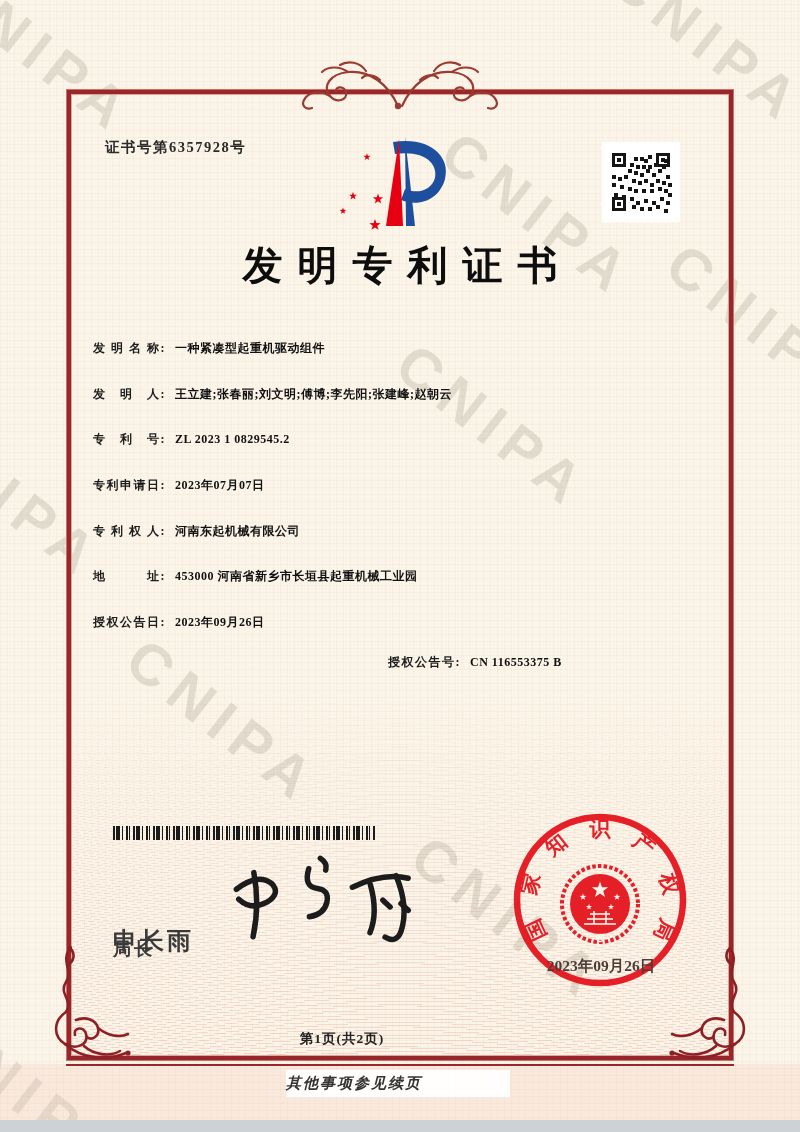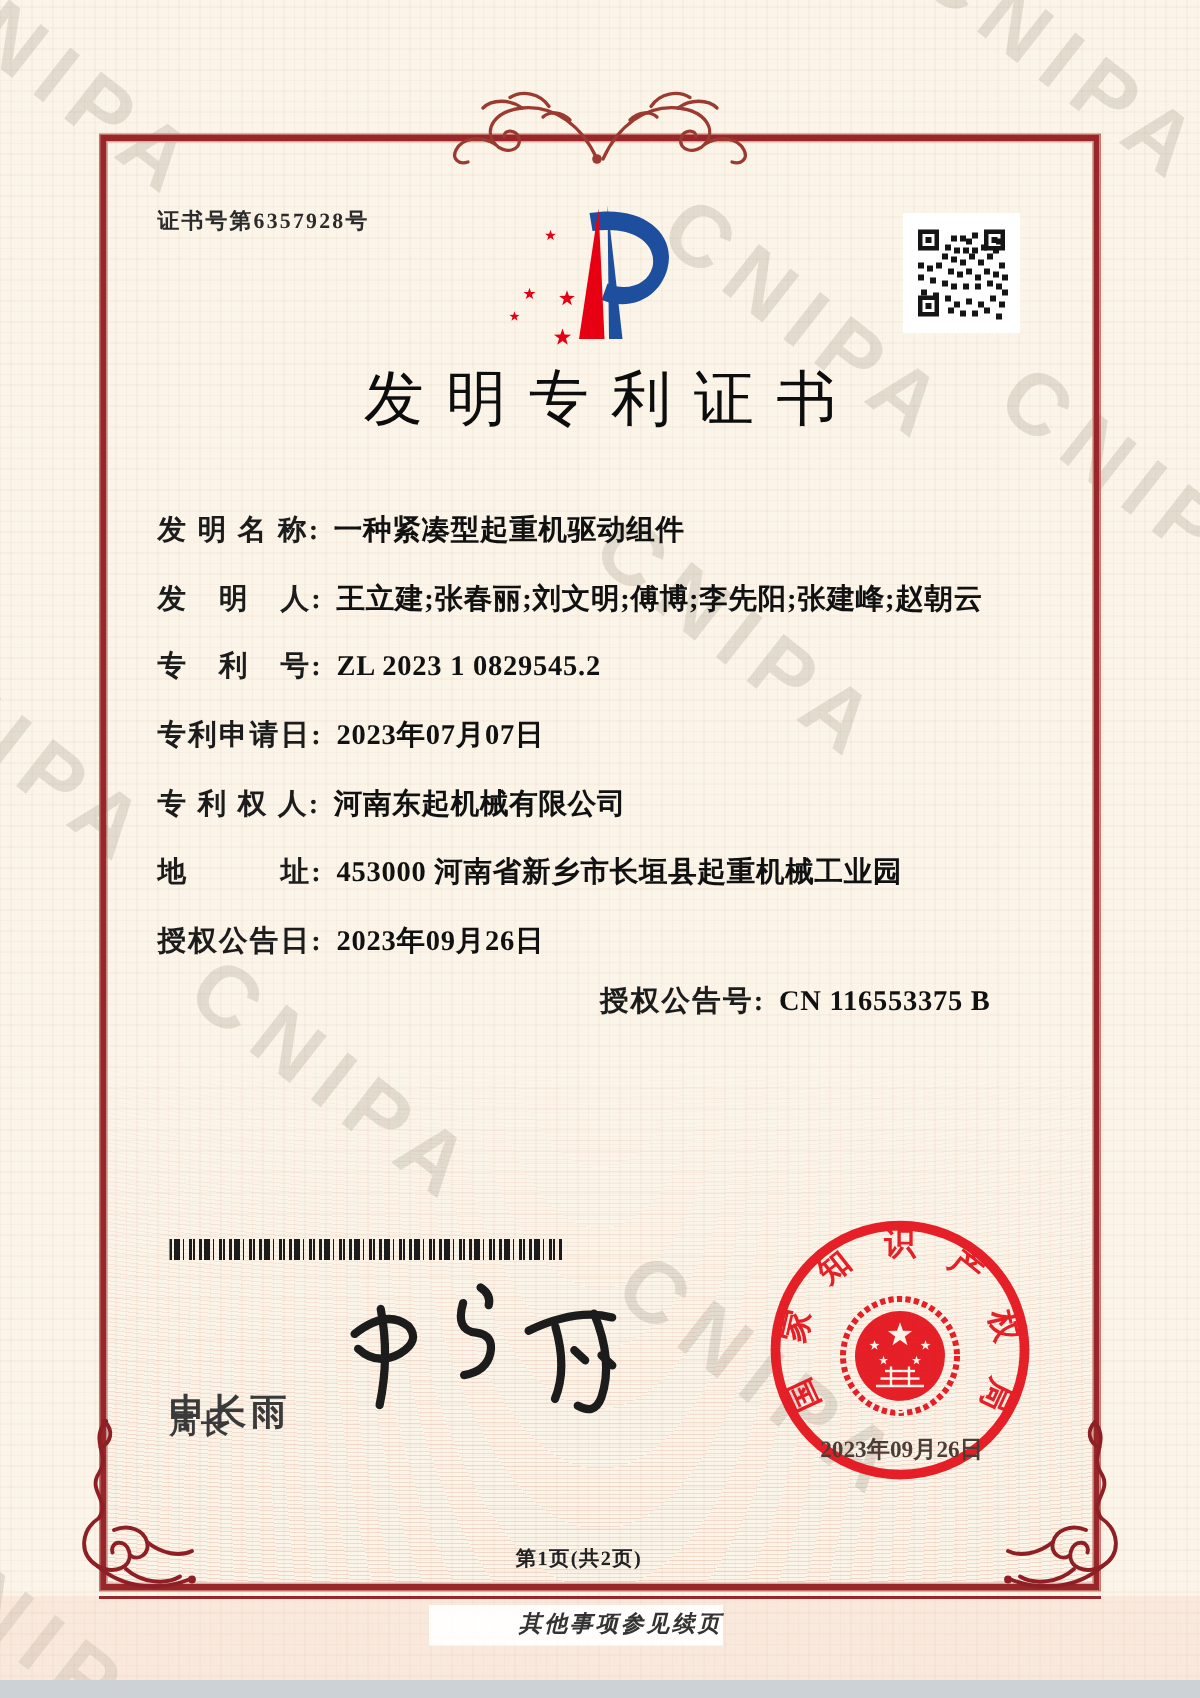--- a/index.html
+++ b/index.html
@@ -60,7 +60,7 @@
     26px 40px #151515,32px 44px #151515,-2px 48px #151515,6px 50px #151515,14px 50px #151515,
     22px 48px #151515,30px 52px #151515,34px 36px #151515,34px 26px #151515;}
   .title{position:absolute; left:67px; top:238px; width:666px; text-align:center;
-    font-size:40px; font-weight:normal; letter-spacing:15px; text-indent:15px; color:#0d0d0d;}
+    font-size:40px; font-weight:bold; letter-spacing:15px; text-indent:15px; color:#0d0d0d;}
   
   .row{position:absolute; left:105px; white-space:nowrap; font-size:19px;font-family:Liberation Serif, serif;}
   .row .lab{letter-spacing:1.5px; color:#1c1c1c; font-weight:600;}

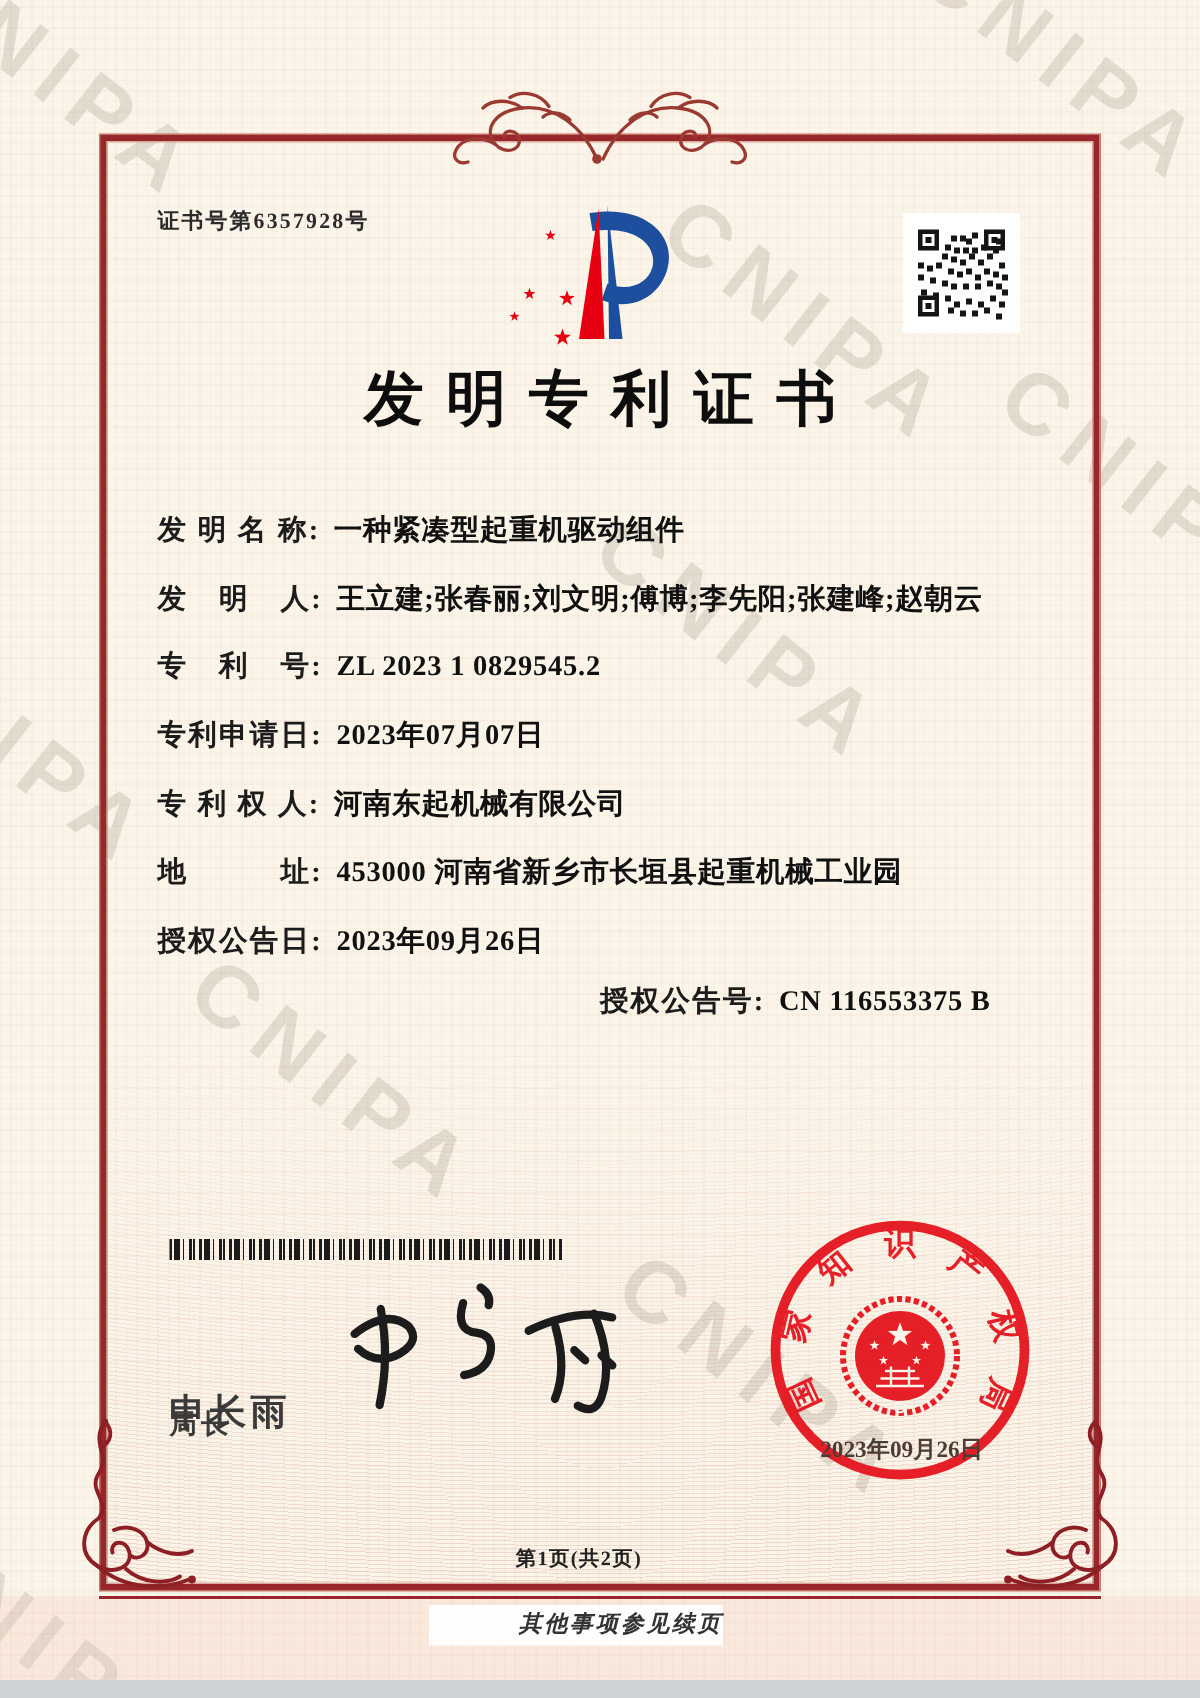--- a/index.html
+++ b/index.html
@@ -62,7 +62,7 @@
   .title{position:absolute; left:67px; top:238px; width:666px; text-align:center;
     font-size:40px; font-weight:bold; letter-spacing:15px; text-indent:15px; color:#0d0d0d;}
   
-  .row{position:absolute; left:105px; white-space:nowrap; font-size:19px;font-family:Liberation Serif, serif;}
+  .row{position:absolute; left:93px; white-space:nowrap; font-size:12px;font-family:Liberation Serif, serif;}
   .row .lab{letter-spacing:1.5px; color:#1c1c1c; font-weight:600;}
   .row .val{margin-left:9px; font-weight:600; color:#111; letter-spacing:0.5px;}
   .row .pair2{position:absolute; left:295px; top:0; white-space:nowrap;margin-top:40px;}

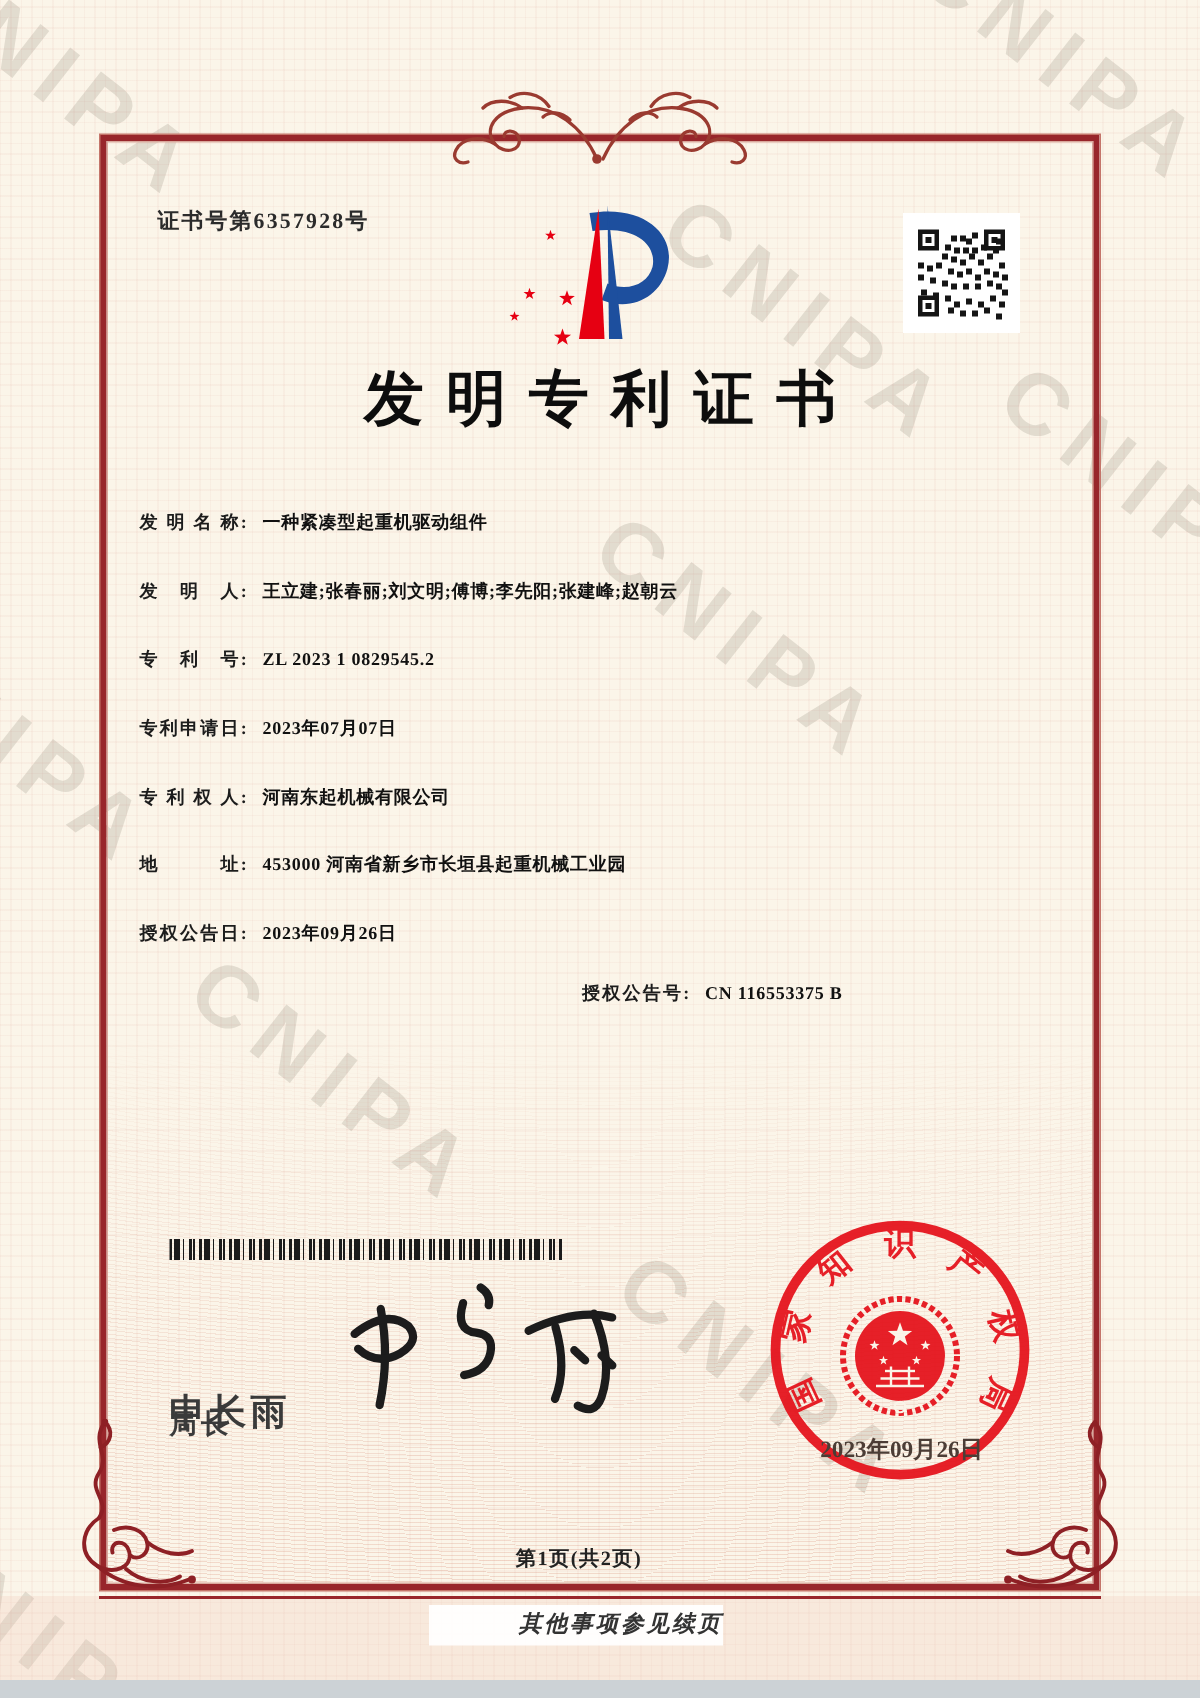--- a/index.html
+++ b/index.html
@@ -87,7 +87,7 @@
   .seal{position:absolute; left:510px; top:808px; width:180px; height:180px; opacity:0.94;}
   
   .page-note{position:absolute; left:67px; top:1030px; width:550px; text-align:center;
-    font-size:13.5px; font-weight:bold; color:#222; letter-spacing:1px;margin-left:44px;}
+    font-size:13.5px; font-weight:bold; color:#222; letter-spacing:1px;}
   .cont-note{position:absolute; left:286px; top:1070px; width:196px; height:27px;
     background:rgba(255,255,255,0.92); text-align:right; line-height:27px;
     font-size:15px; font-style:italic; font-weight:600; letter-spacing:2px; color:#333;}

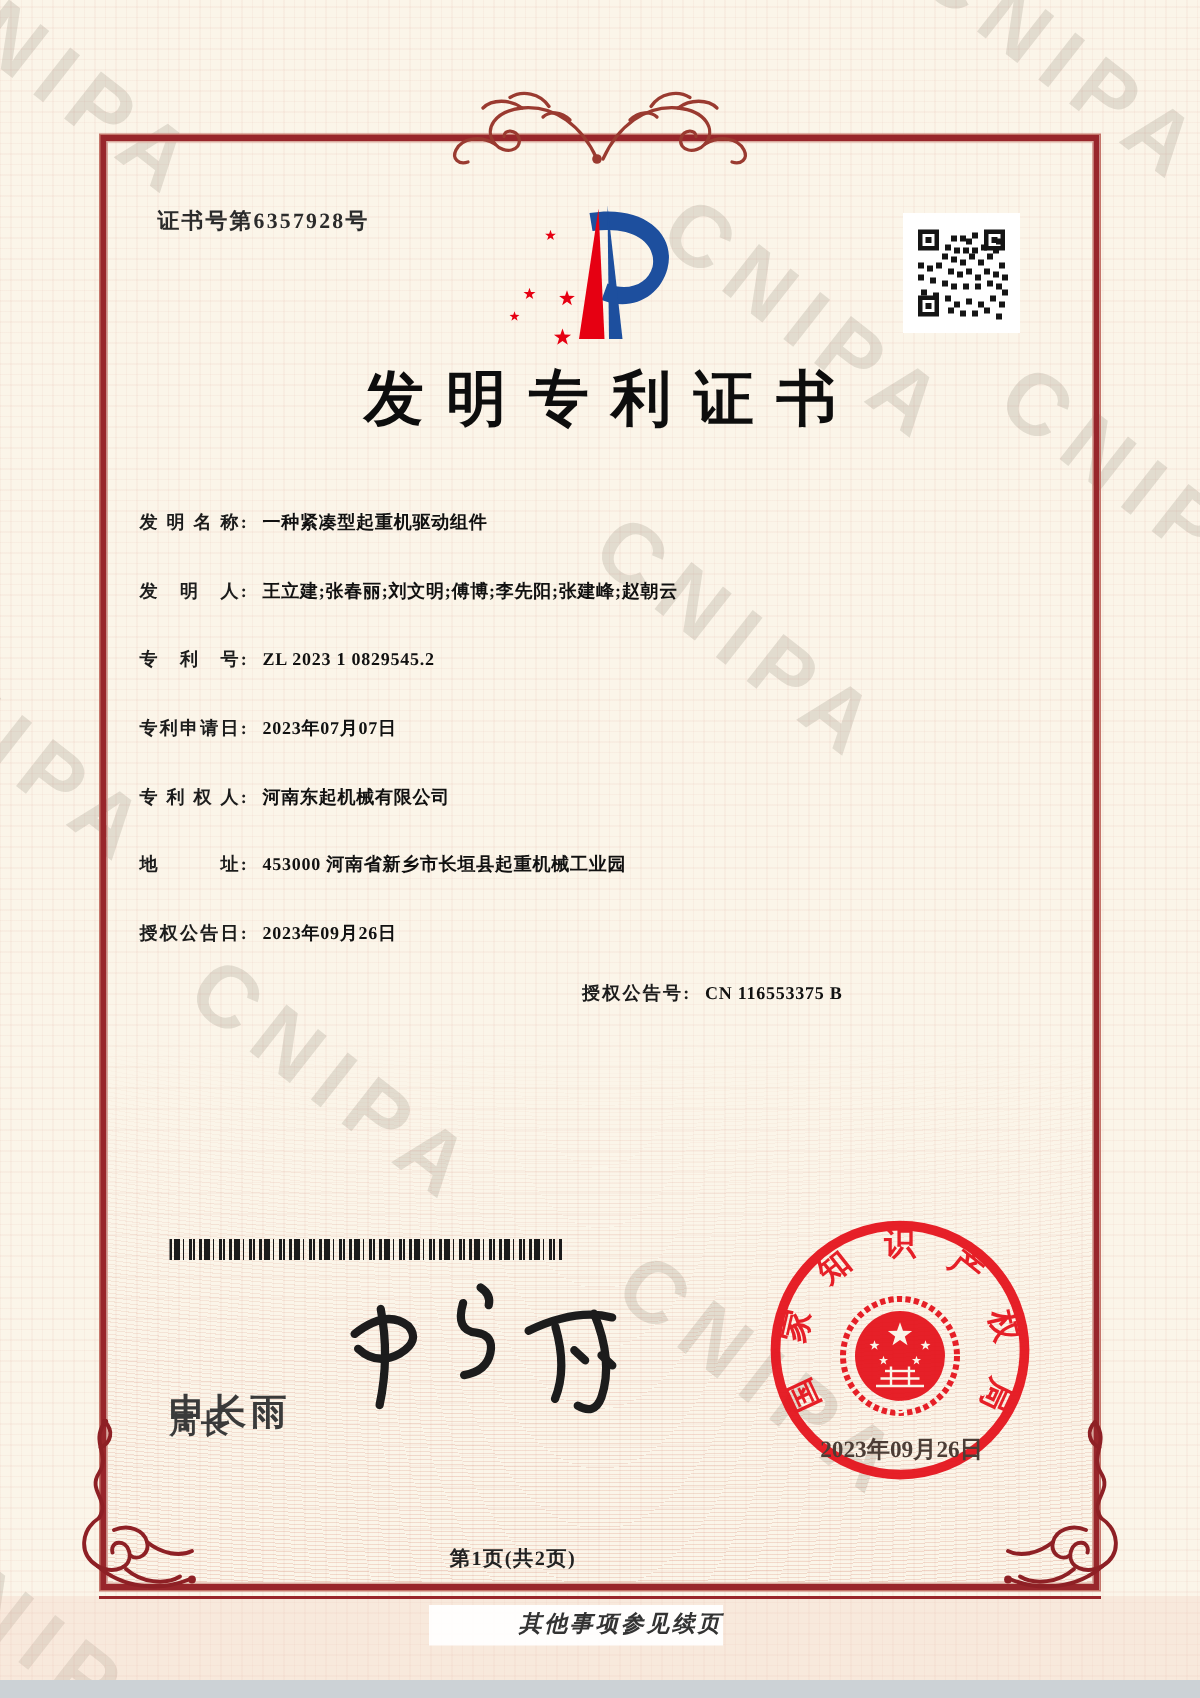--- a/index.html
+++ b/index.html
@@ -88,8 +88,8 @@
   
   .page-note{position:absolute; left:67px; top:1030px; width:550px; text-align:center;
     font-size:13.5px; font-weight:bold; color:#222; letter-spacing:1px;}
-  .cont-note{position:absolute; left:286px; top:1070px; width:196px; height:27px;
-    background:rgba(255,255,255,0.92); text-align:right; line-height:27px;
+  .cont-note{position:absolute; left:286px; top:1070px; width:224px; height:27px;
+    background:rgba(255,255,255,0.92); text-align:left; line-height:27px;
     font-size:15px; font-style:italic; font-weight:600; letter-spacing:2px; color:#333;}
 </style>
 </head>

